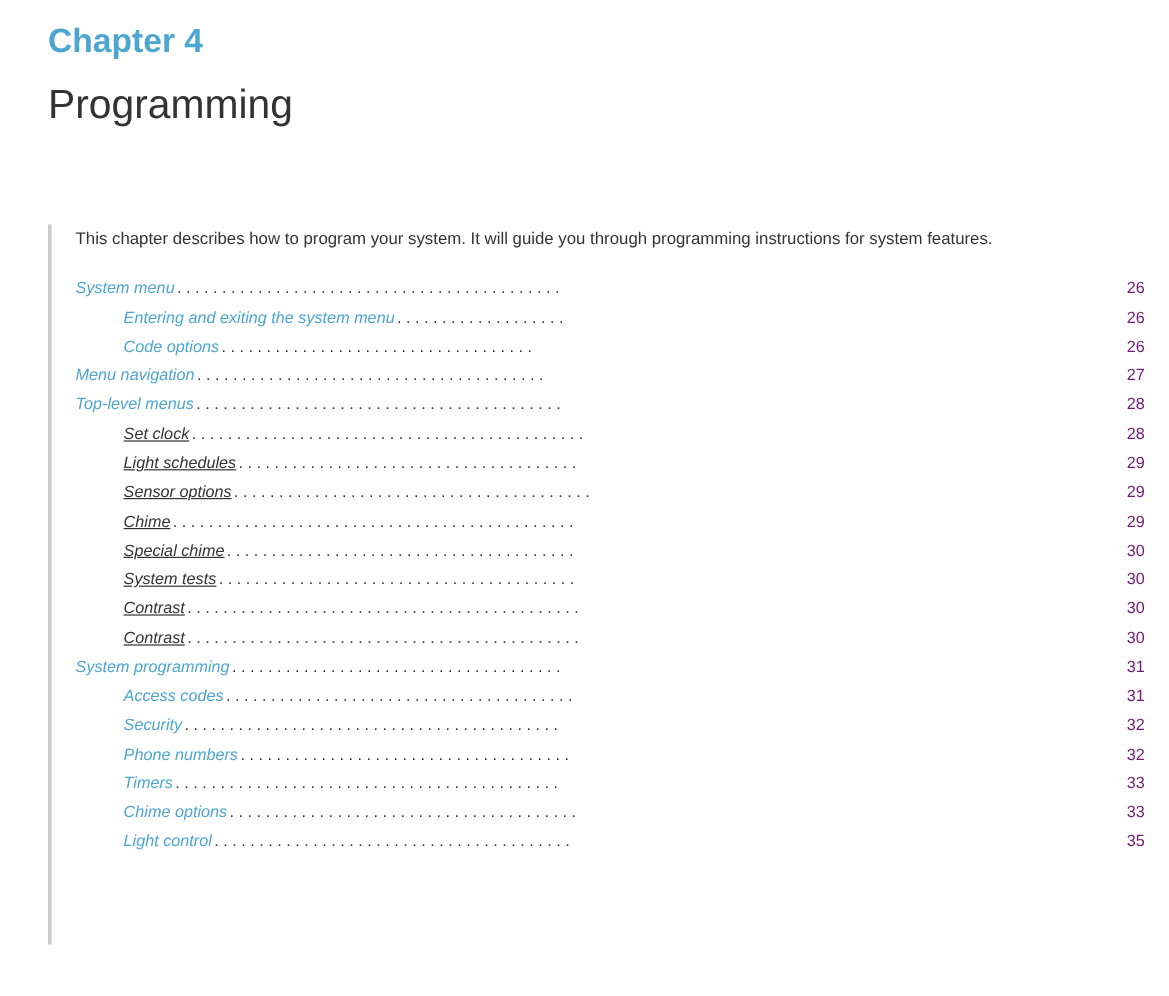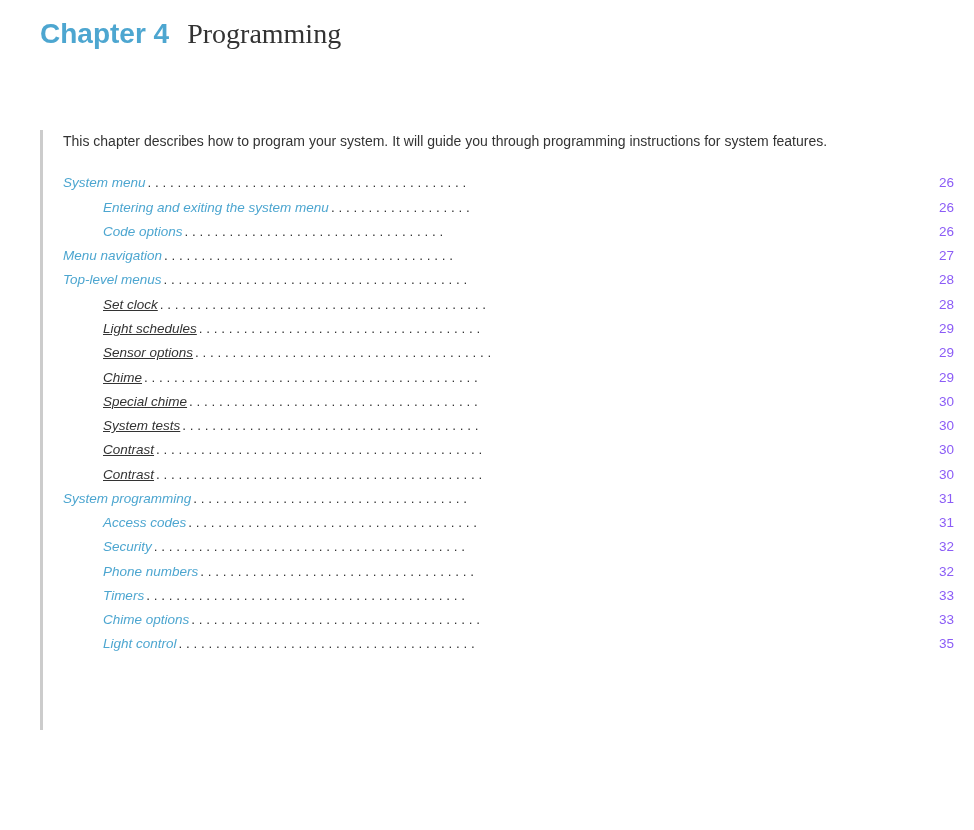--- a/index.html
+++ b/index.html
@@ -23,6 +23,7 @@
       align-items: baseline;
       padding: 18px 40px 0 40px;
       gap: 18px;
+      flex-direction: column;
     }
 
     .chapter-label {

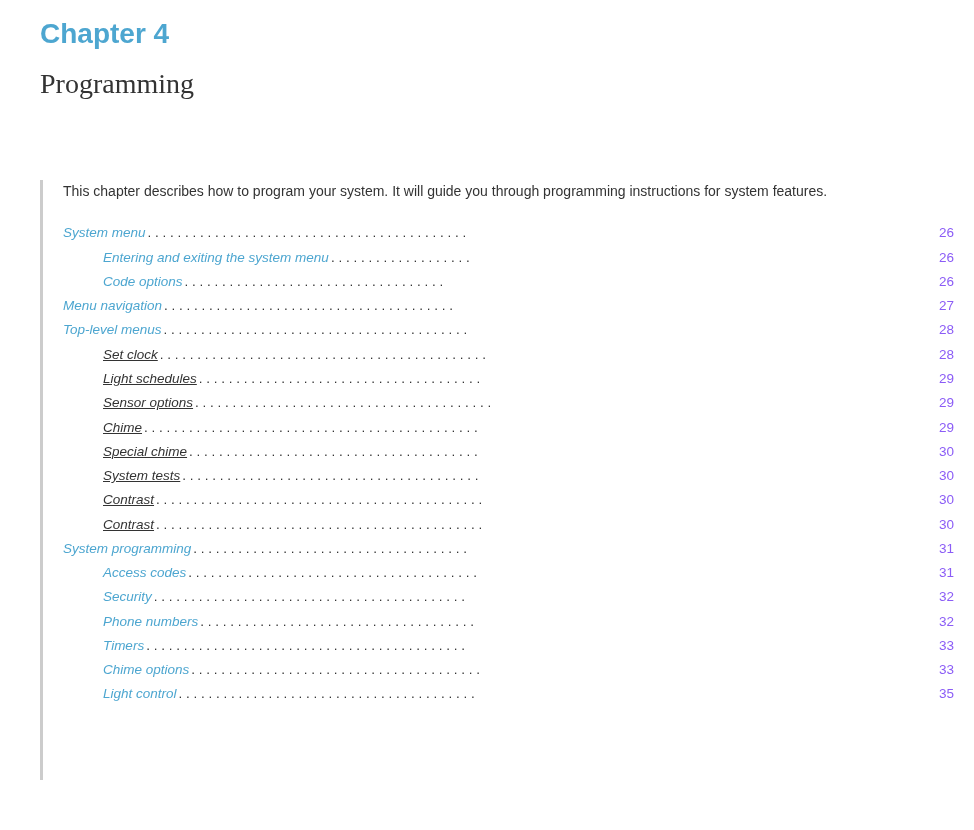--- a/index.html
+++ b/index.html
@@ -34,10 +34,10 @@
     }
 
     .chapter-title {
-      font-size: 28px;
+      font-size: 34px;
       font-weight: normal;
       color: #333;
-      font-family: Liberation Serif, serif;
+      font-family: Liberation Sans, sans-serif;
     }
 
     .content-area {

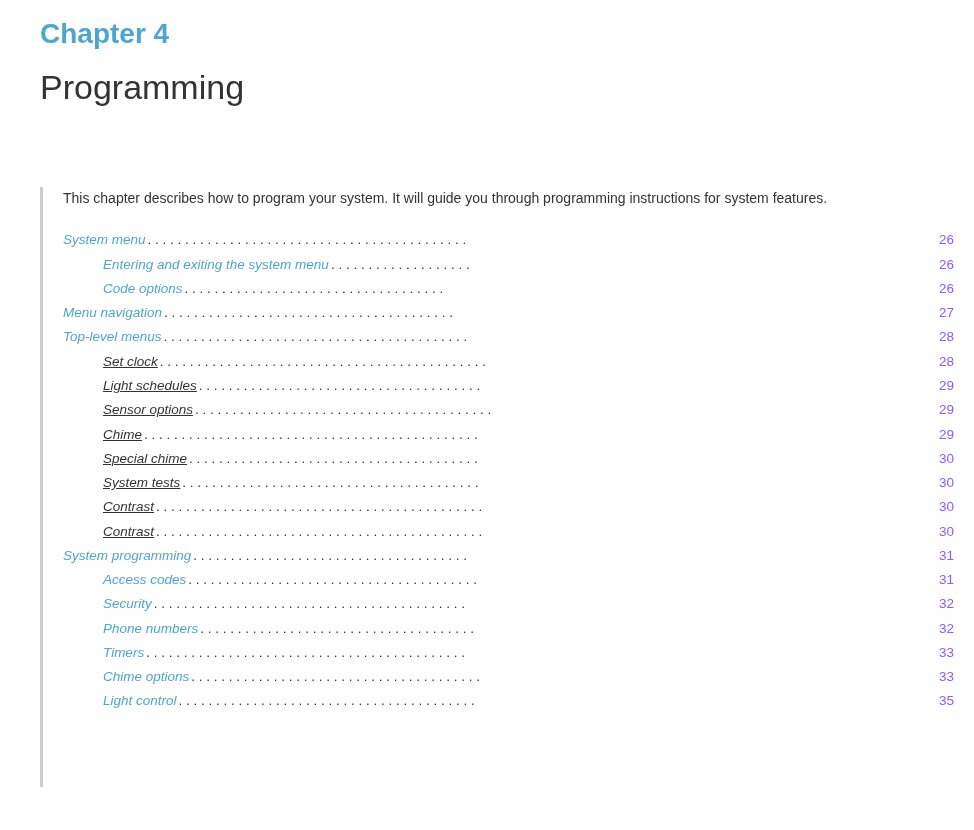--- a/index.html
+++ b/index.html
@@ -111,7 +111,7 @@
 
     .toc-page {
       white-space: nowrap;
-      color: #8b5cf6;
+      color: #701a75;
       flex-shrink: 0;
     }
   </style>

